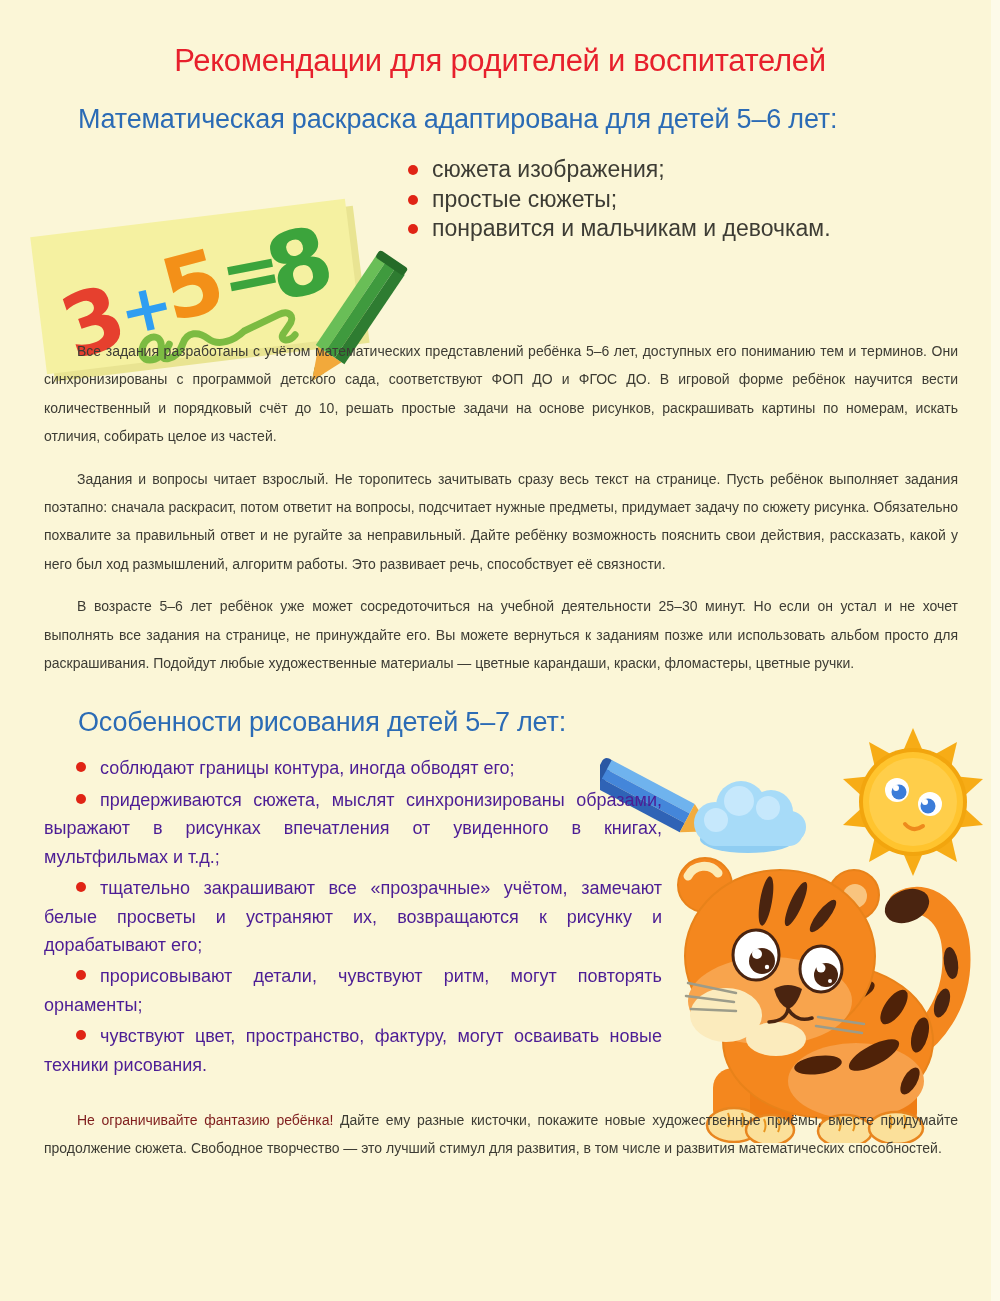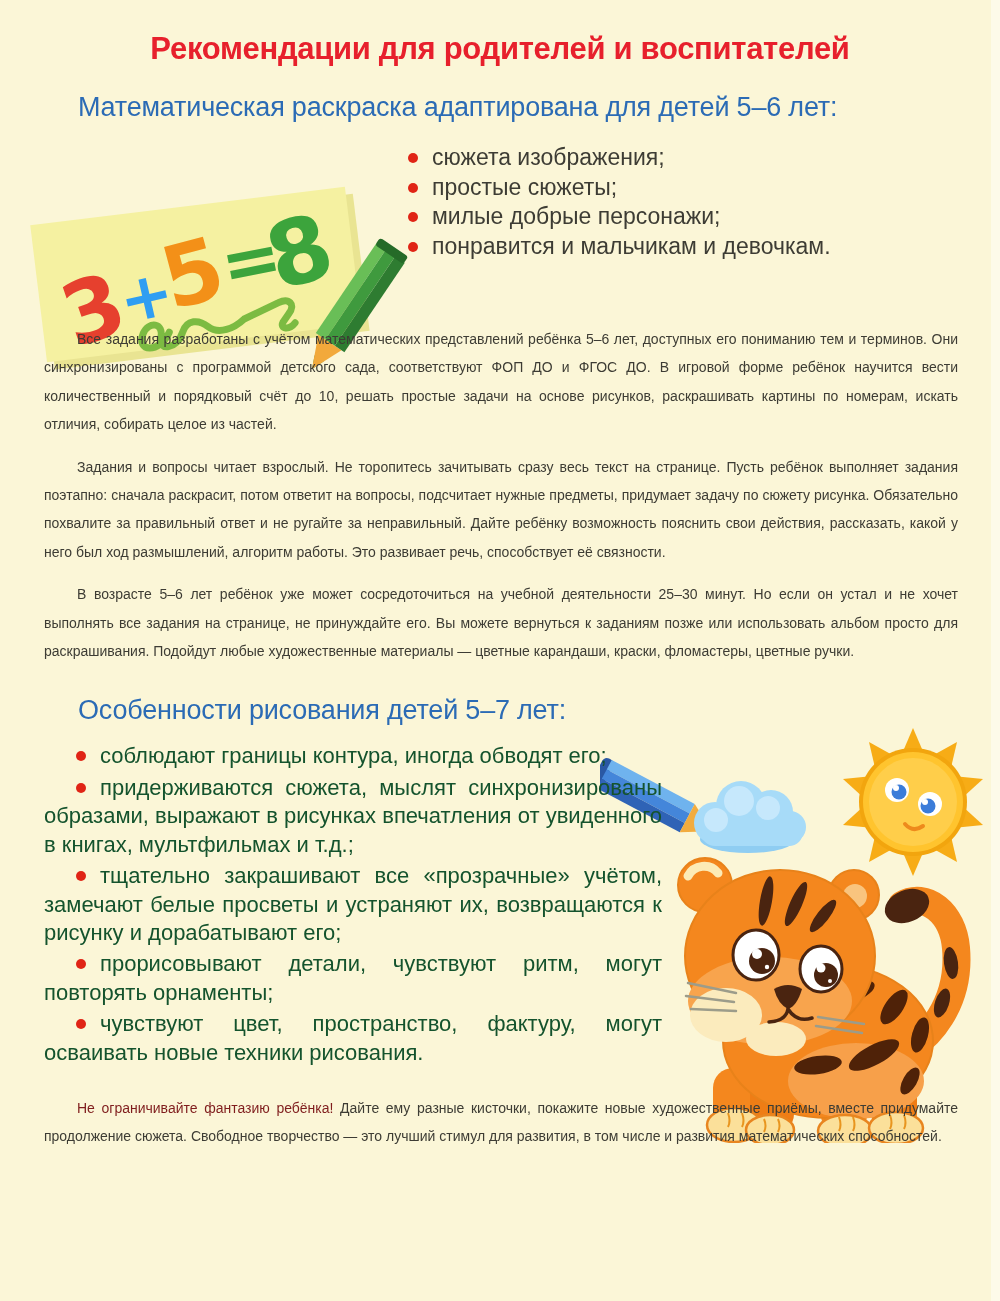--- a/index.html
+++ b/index.html
@@ -14,9 +14,9 @@
   .illu{position:absolute;z-index:1;pointer-events:none;}
 
   h1.main-title{
-    margin:4px;padding-top:27px;
+    margin:16px;padding-top:27px;
     text-align:center;
-    font-size:31px;font-weight:700;
+    font-size:31px;font-weight:400;
     color:#E7202C;letter-spacing:-0.3px;
   }
   h2.blue-heading{

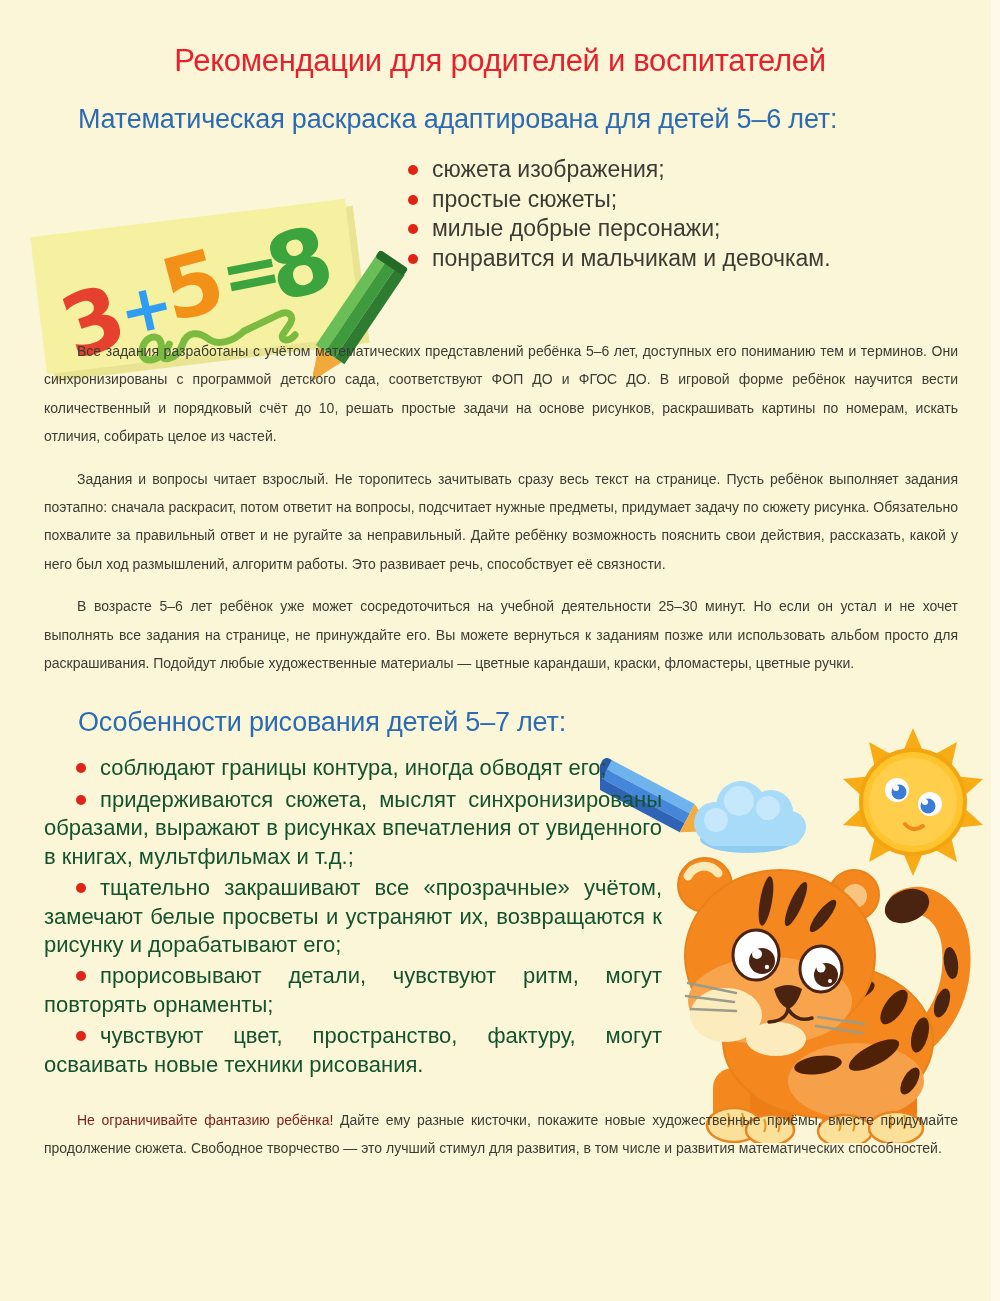--- a/index.html
+++ b/index.html
@@ -95,7 +95,6 @@
     <ul class="bullet-list">
       <li><span class="dot"></span><span>сюжета изображения;</span></li>
       <li><span class="dot"></span><span>простые сюжеты;</span></li>
-      <li><span class="dot"></span><span>милые добрые персонажи;</span></li>
       <li><span class="dot"></span><span>понравится и мальчикам и девочкам.</span></li>
     </ul>
   </div>

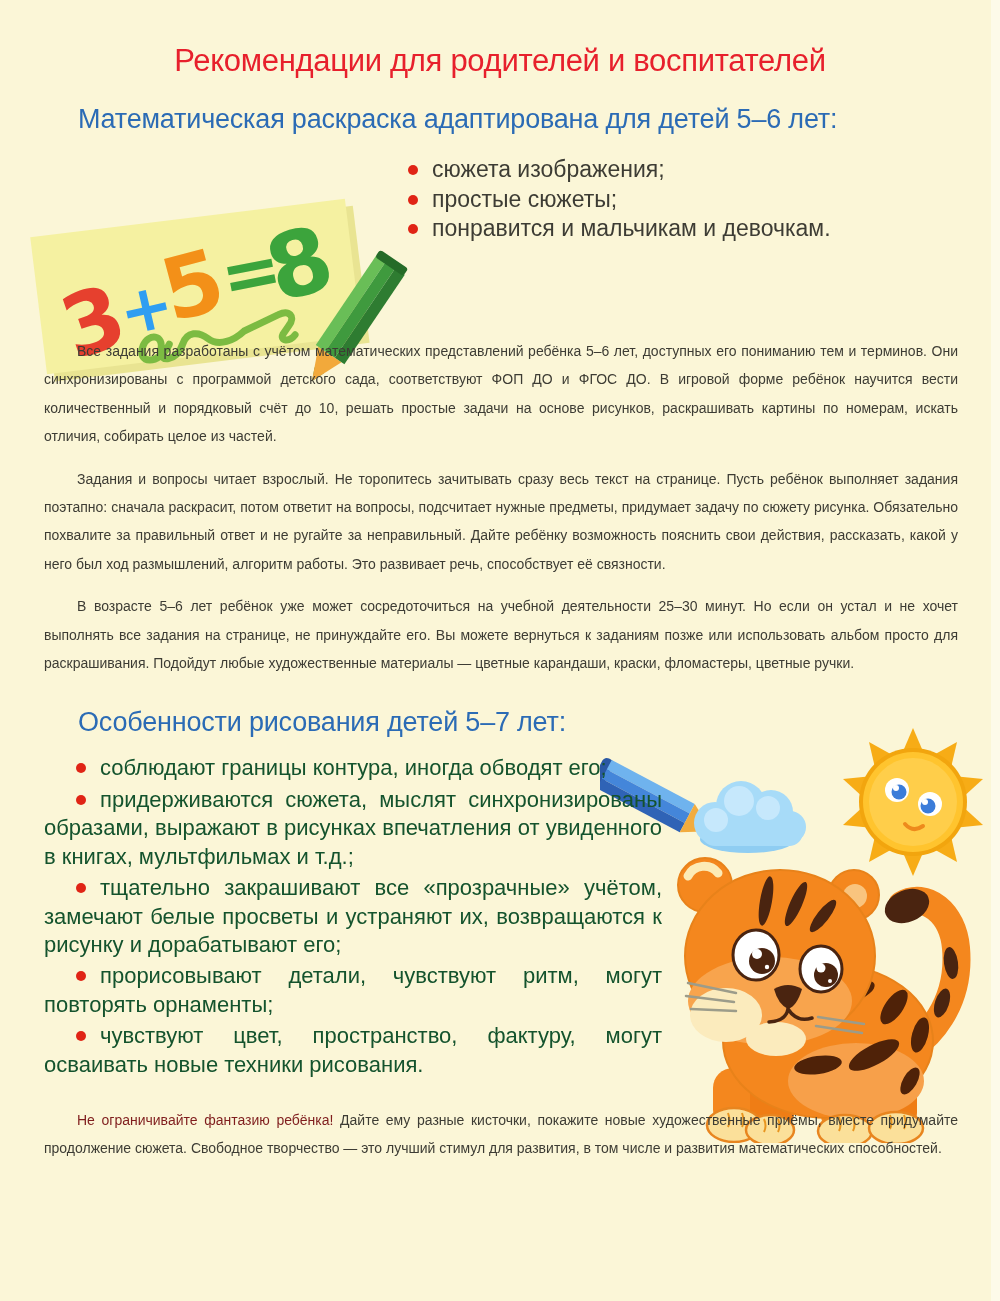--- a/index.html
+++ b/index.html
@@ -47,7 +47,7 @@
     width:618px;margin:16px 0 0 44px;padding:0;position:relative;z-index:2;
   }
   ul.sec2-list li{
-    font-size:22px;line-height:28.4px;color:#14532d;
+    font-size:18px;line-height:28.4px;color:#4c1d95;
     text-align:justify;text-indent:32px;margin-bottom:3px;
   }
   p.final-par{margin-top:27px;}

